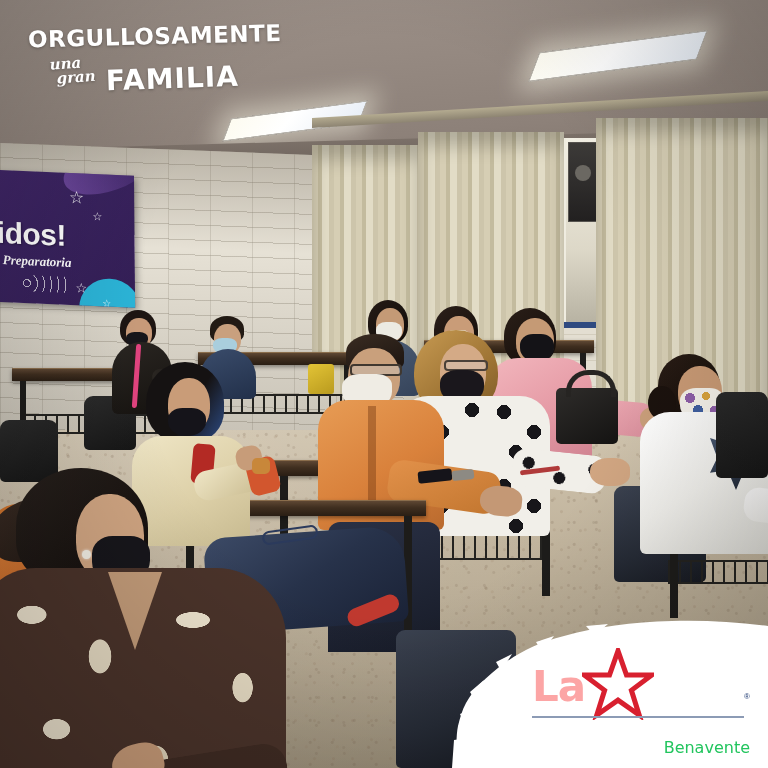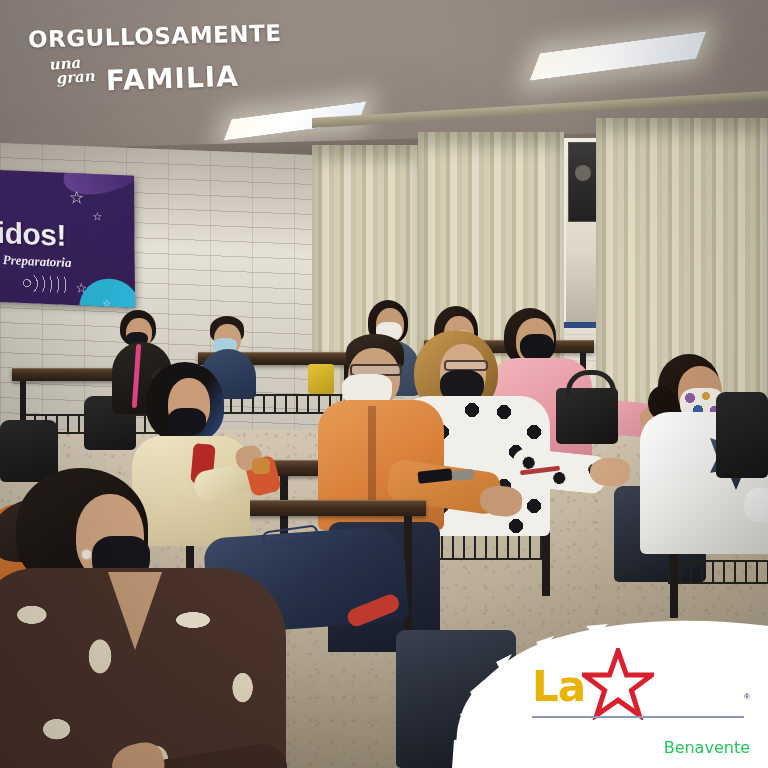--- a/index.html
+++ b/index.html
@@ -396,7 +396,7 @@
   .logo-row{ position:relative; height:56px; }
   .logo .la{
     position:absolute; left:16px; top:4px; font-size:42px; font-weight:700;
-    color:#eab308; font-family:"DejaVu Sans", sans-serif; letter-spacing:-1px;
+    color:#fca5a5; font-family:"DejaVu Sans", sans-serif; letter-spacing:-1px;
   }
   .logo .salle{
     position:absolute; left:116px; top:4px; font-size:42px; font-weight:700;

